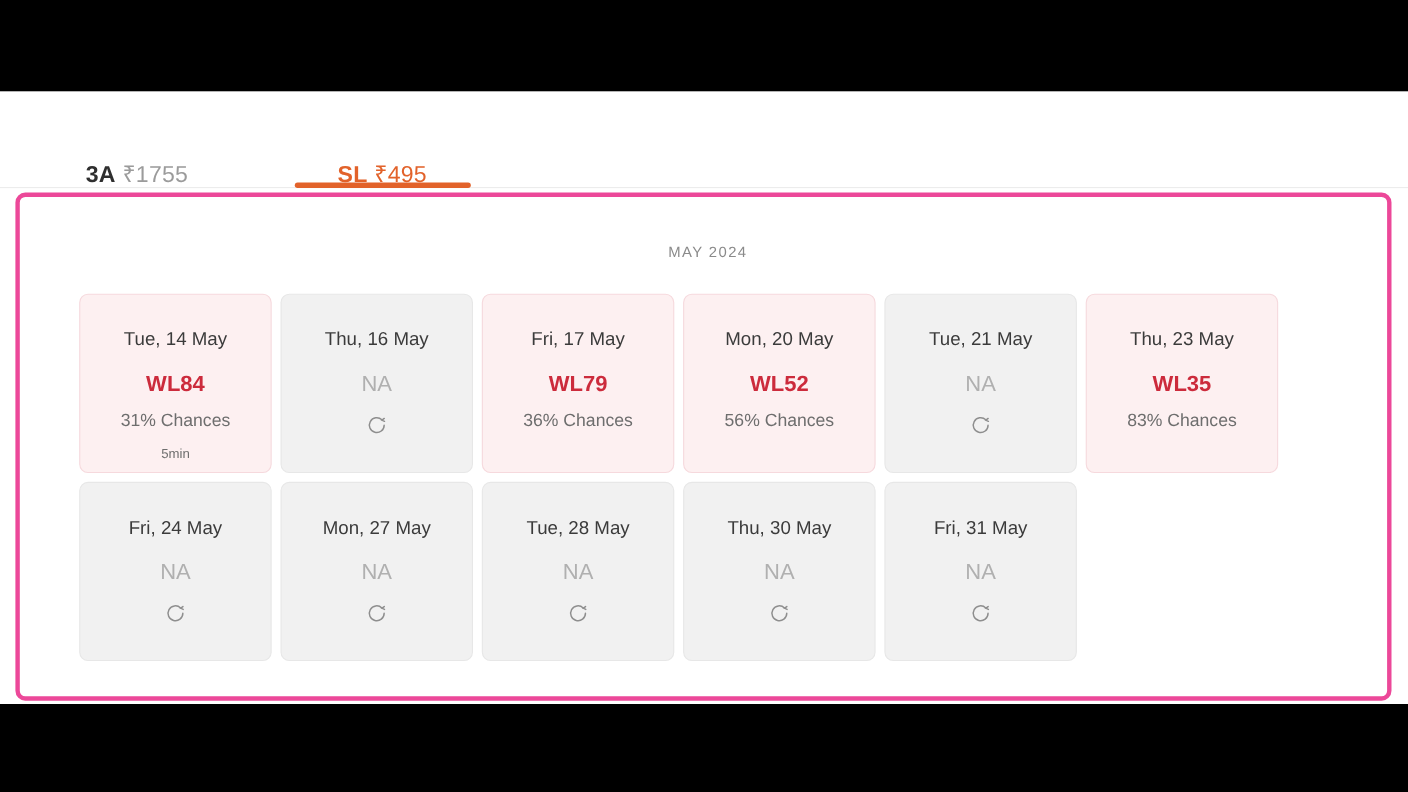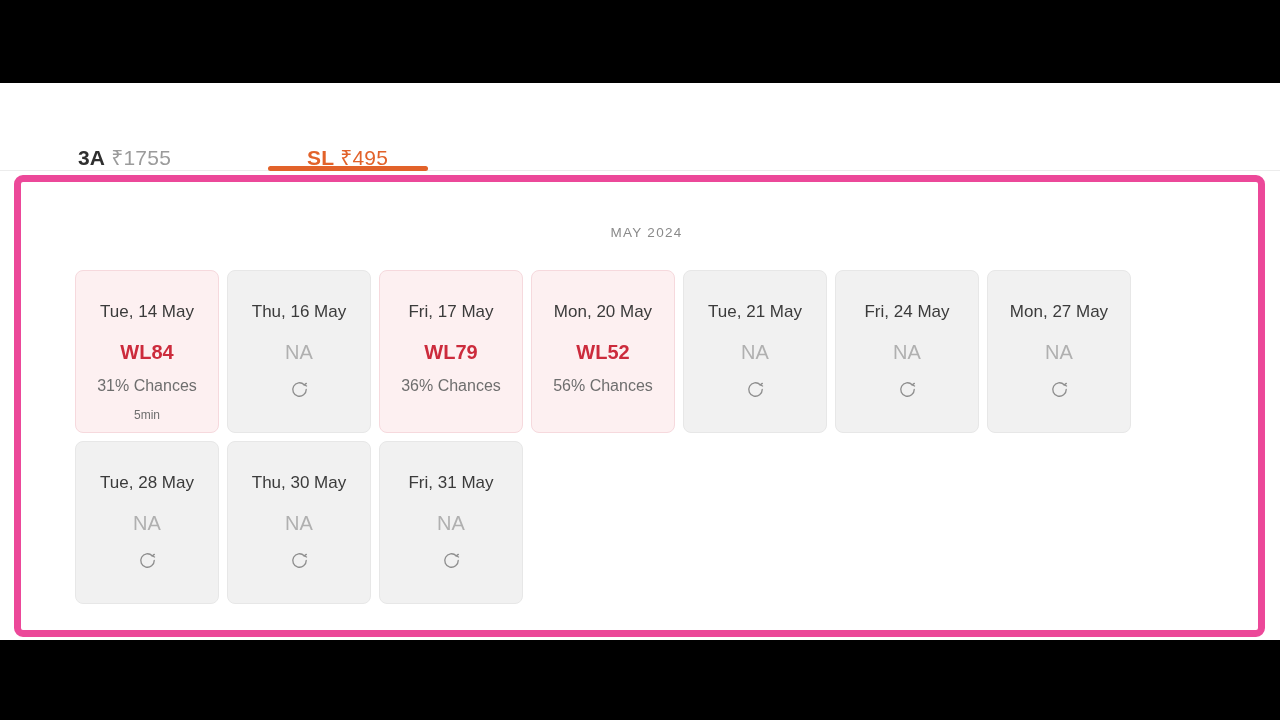--- a/index.html
+++ b/index.html
@@ -105,7 +105,7 @@
     width: 1251px;
     height: 462px;
     background: #ffffff;
-    border: 7px solid #ec4899;
+    border: 4px solid #ec4899;
     border-radius: 9px;
     box-sizing: border-box;
     overflow: hidden;

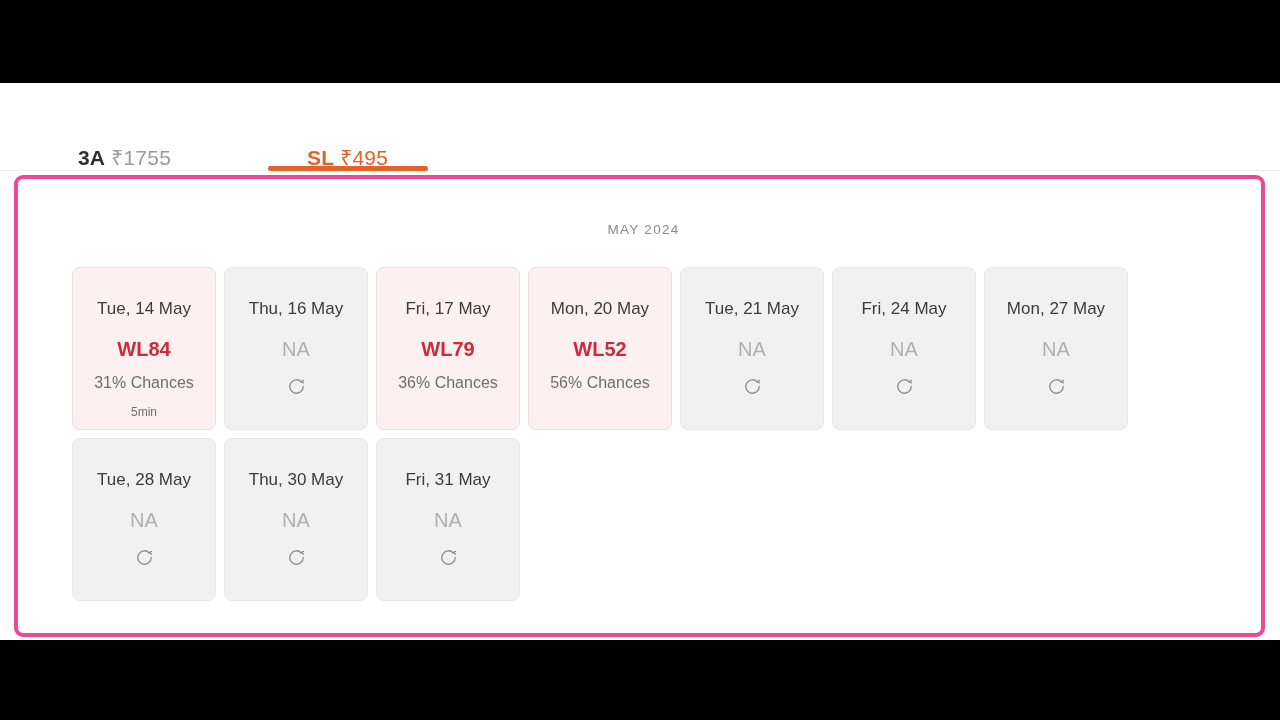--- a/index.html
+++ b/index.html
@@ -134,7 +134,7 @@
   }
 
   .day-card {
-    width: 144px;
+    width: 175px;
     height: 163px;
     border-radius: 8px;
     box-sizing: border-box;

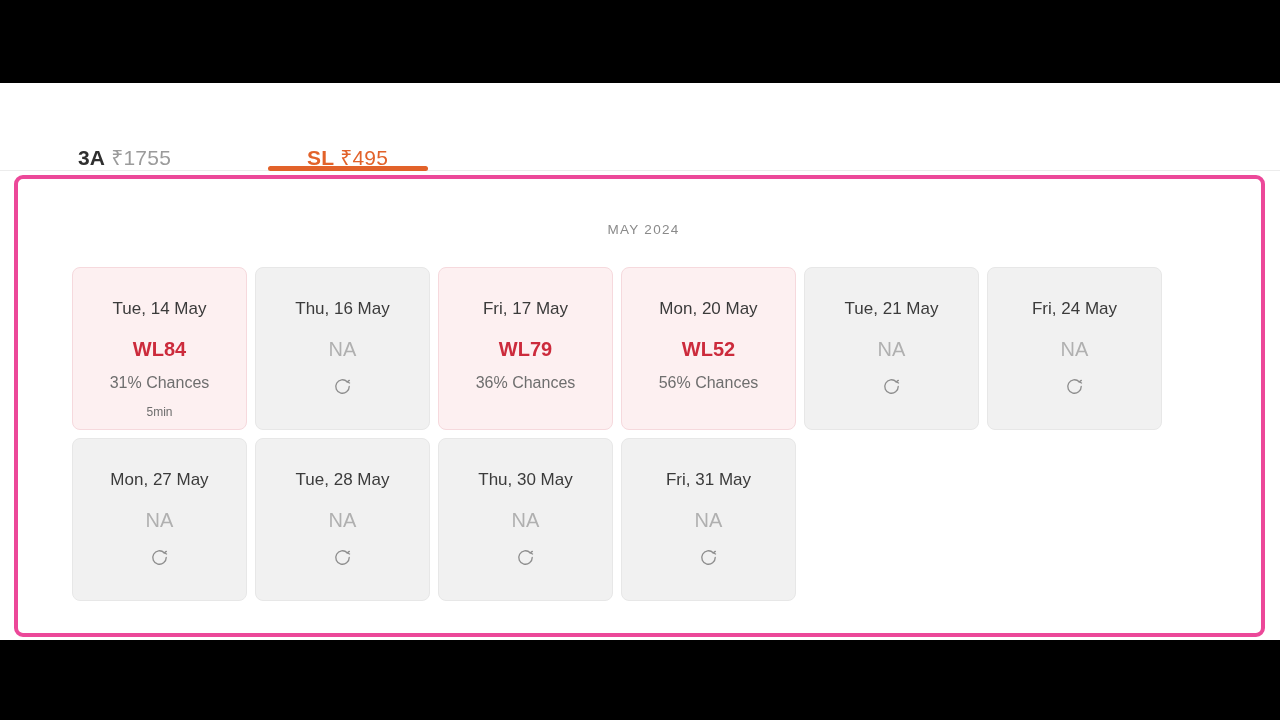--- a/index.html
+++ b/index.html
@@ -261,6 +261,11 @@
             </svg>
           </div>
         </div>
+        <div class="day-card avail">
+          <div class="day-date">Thu, 23 May</div>
+          <div class="day-status">WL35</div>
+          <div class="day-chance">83% Chances</div>
+        </div>
         <div class="day-card na">
           <div class="day-date">Fri, 24 May</div>
           <div class="day-status na-text">NA</div>

